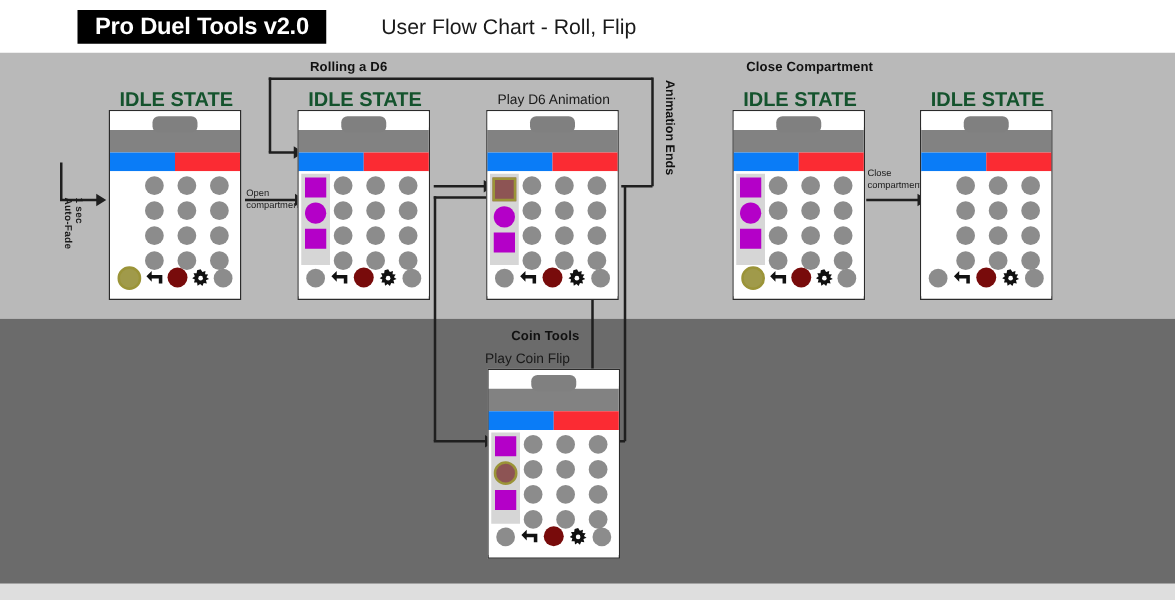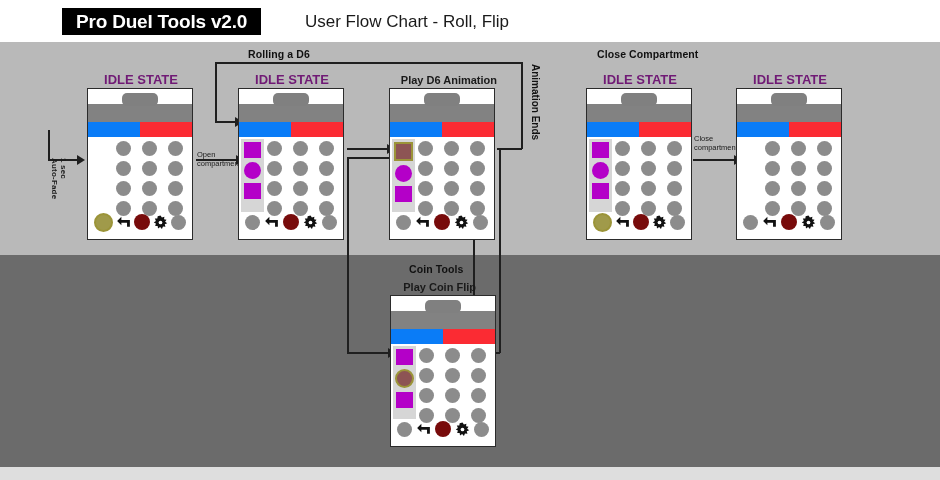--- a/index.html
+++ b/index.html
@@ -37,7 +37,7 @@
     white-space:nowrap; letter-spacing:0.1px;
   }
   .phone-label {
-    position:absolute; font-size:13px; font-weight:bold; color:#701a75;
+    position:absolute; font-size:16px; font-weight:bold; color:#14532d;
     white-space:nowrap; text-align:center;
   }
   .phone-label.small { font-size:11px; font-weight:bold; color:#1a1a1a;text-align:right; }

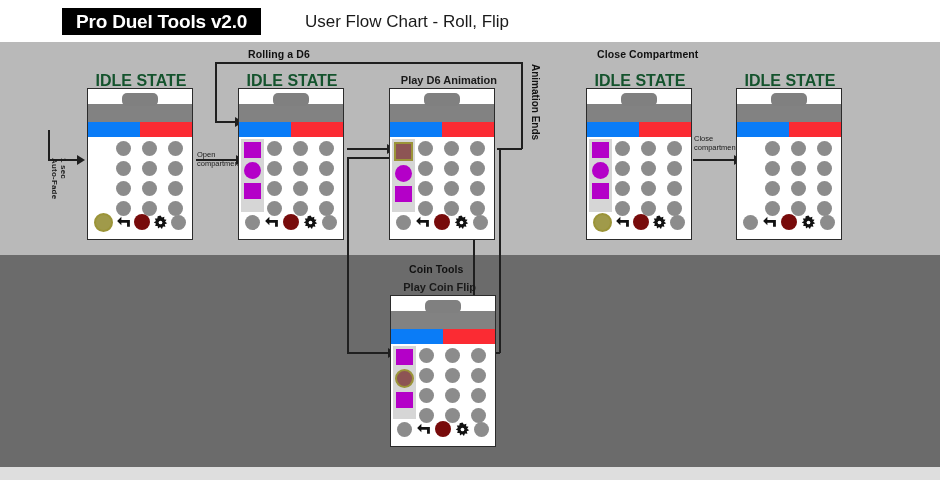--- a/index.html
+++ b/index.html
@@ -40,7 +40,7 @@
     position:absolute; font-size:16px; font-weight:bold; color:#14532d;
     white-space:nowrap; text-align:center;
   }
-  .phone-label.small { font-size:11px; font-weight:bold; color:#1a1a1a;text-align:right; }
+  .phone-label.small { font-size:11px; font-weight:normal; color:#1a1a1a; }
 
   
   .phone {

